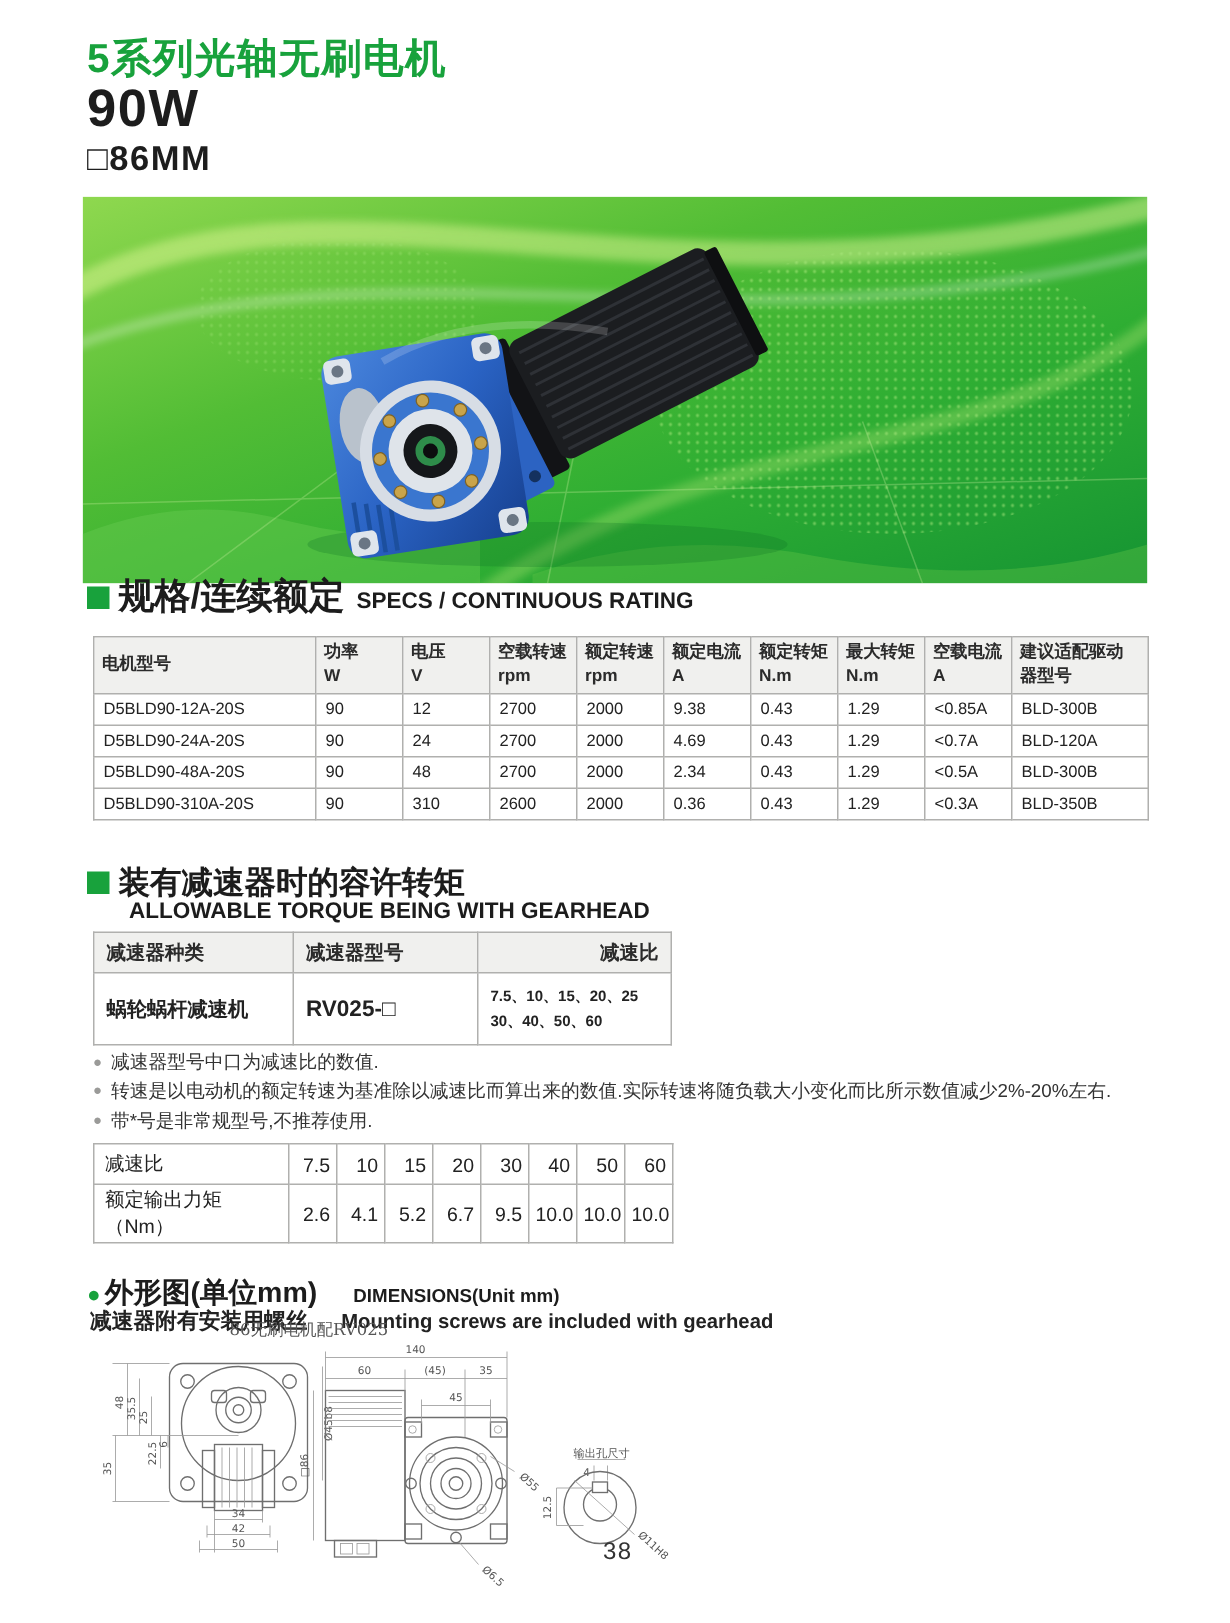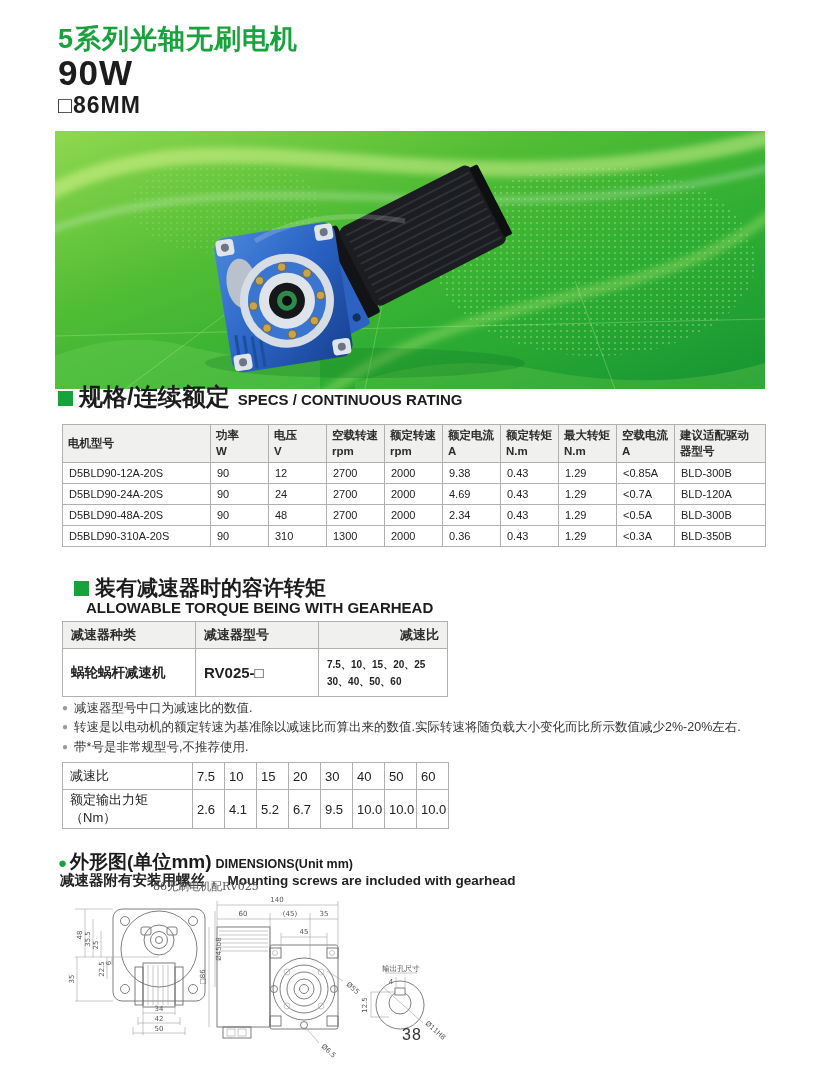--- a/index.html
+++ b/index.html
@@ -258,7 +258,7 @@
         <td>D5BLD90-310A-20S</td>
         <td>90</td>
         <td>310</td>
-        <td>1300</td>
+        <td>2600</td>
         <td>2000</td>
         <td>0.36</td>
         <td>0.43</td>

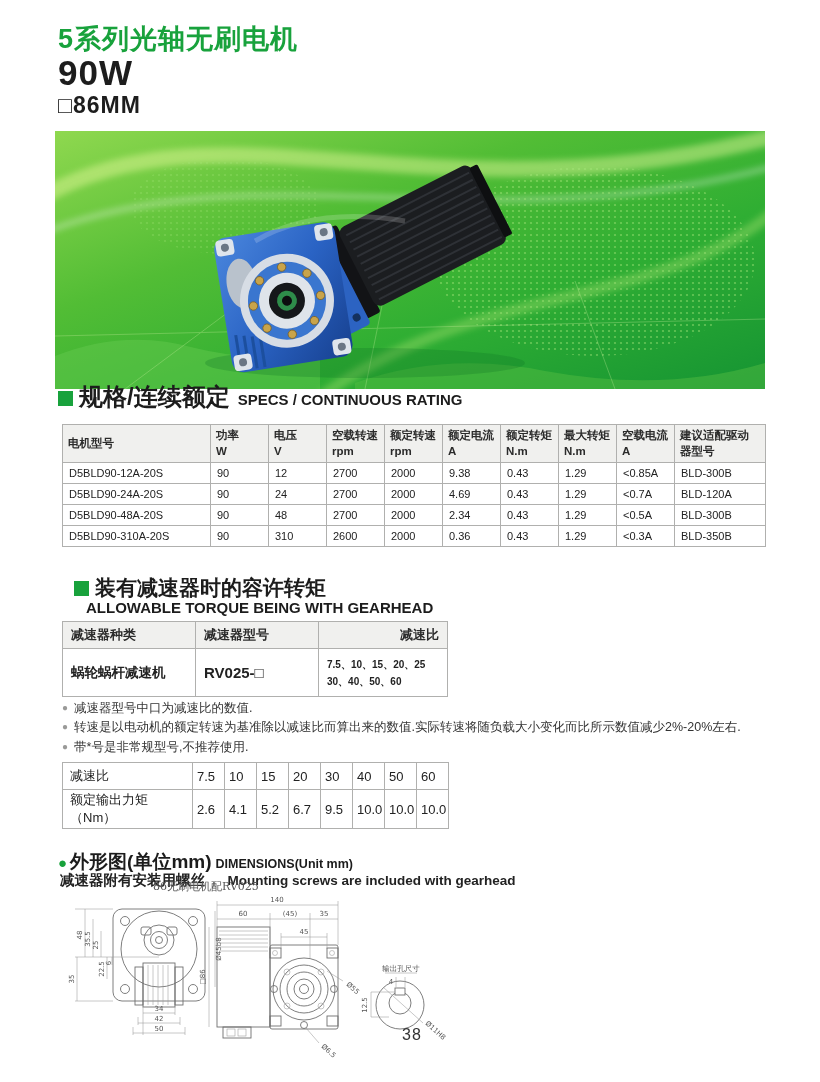--- a/index.html
+++ b/index.html
@@ -269,7 +269,7 @@
     </tbody>
 </table>
 
-<div class="abs sec" style="left:74px;top:574px">
+<div class="abs sec" style="left:58px;top:574px">
   <span class="sq"></span>
   <span class="h-cn2">装有减速器时的容许转矩</span>
 </div>

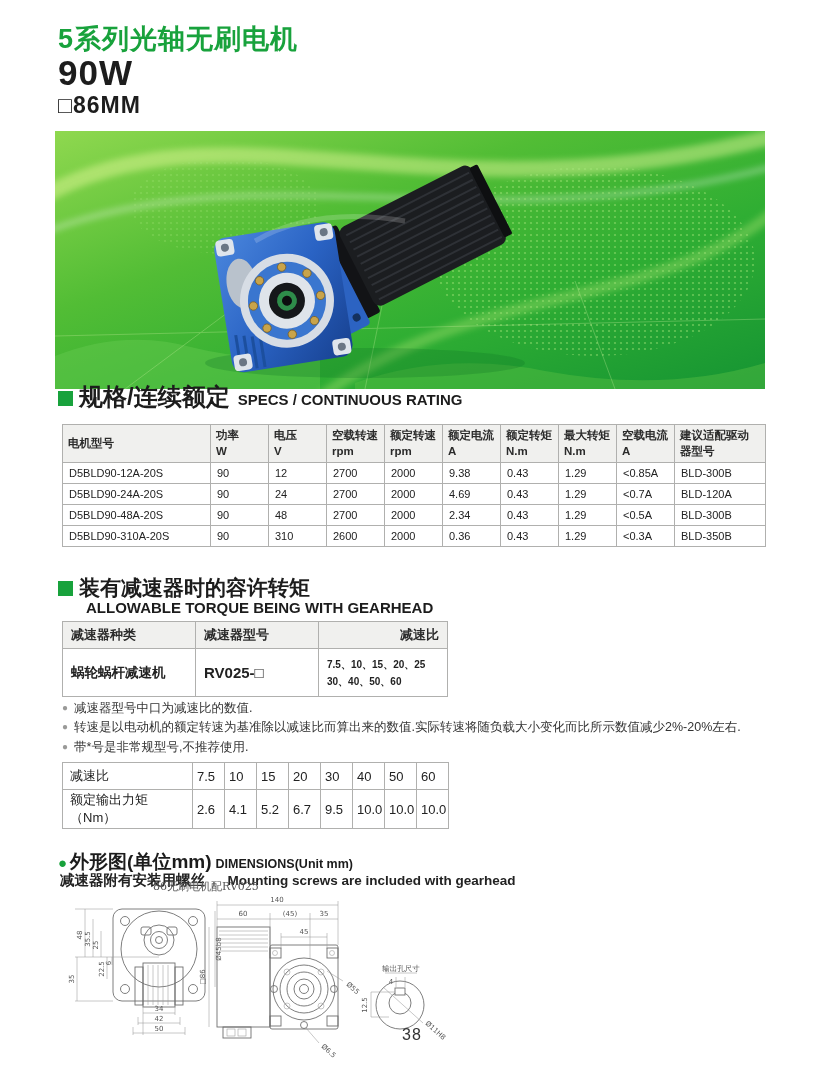--- a/index.html
+++ b/index.html
@@ -52,7 +52,7 @@
   .t2 td:nth-child(3){font-size:10px;line-height:1.7;padding-right:9px}
 
   .t3 {width:386px}
-  .t3 td{font-size:13px;height:27px;vertical-align:middle;text-align:left;padding:1px 4px;color:#222}
+  .t3 td{font-size:13px;height:27px;vertical-align:middle;text-align:right;padding:1px 4px;color:#222}
   .t3 td:first-child{text-align:left;padding-left:7px}
 
   

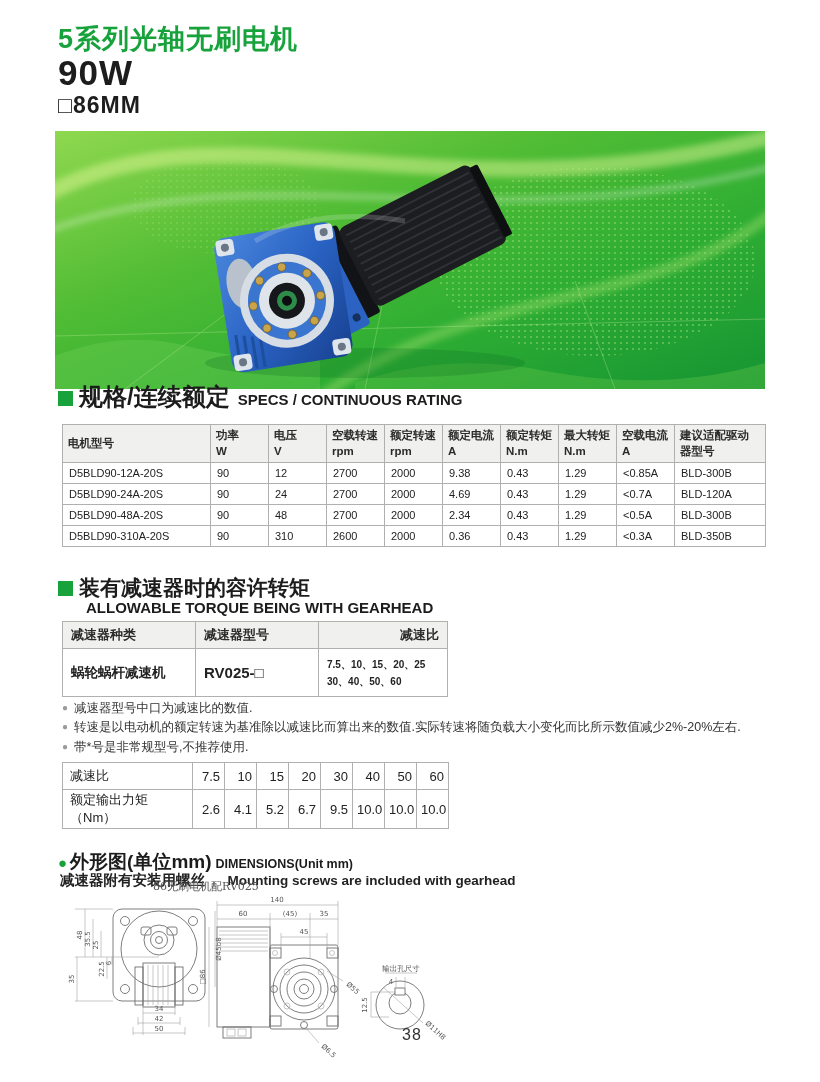--- a/index.html
+++ b/index.html
@@ -28,7 +28,7 @@
   .h-en2{font-size:15px;font-weight:bold;color:#1c1c1c}
   .dotb{color:#18a23c;font-size:15px;margin-right:3px}
   .h-cn3{font-size:19px;font-weight:bold;color:#1c1c1c}
-  .h-en3{font-size:12.5px;font-weight:bold;color:#1c1c1c;margin-left:4px}
+  .h-en3{font-size:12.5px;font-weight:bold;color:#1c1c1c;margin-left:24px}
   .mnote-cn{font-size:14.5px;font-weight:bold;color:#222}
   .mnote-en{font-size:13.5px;font-weight:bold;color:#222;margin-left:18px}
 

